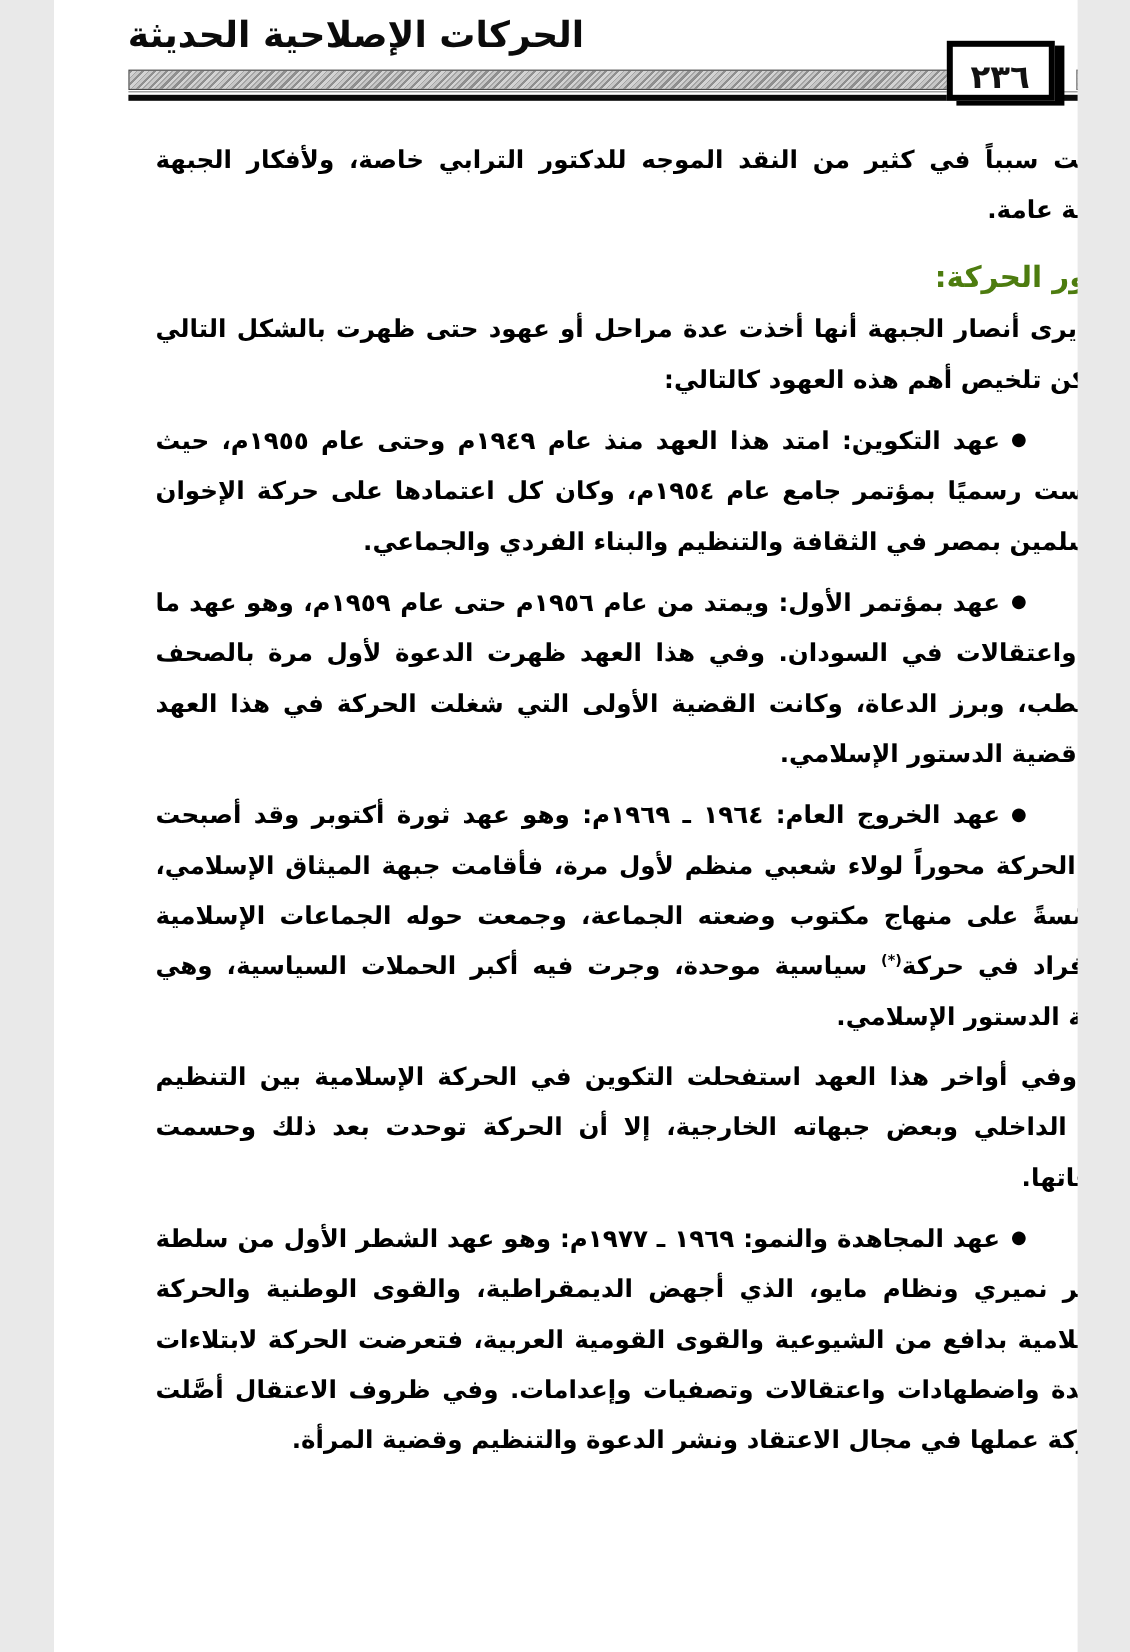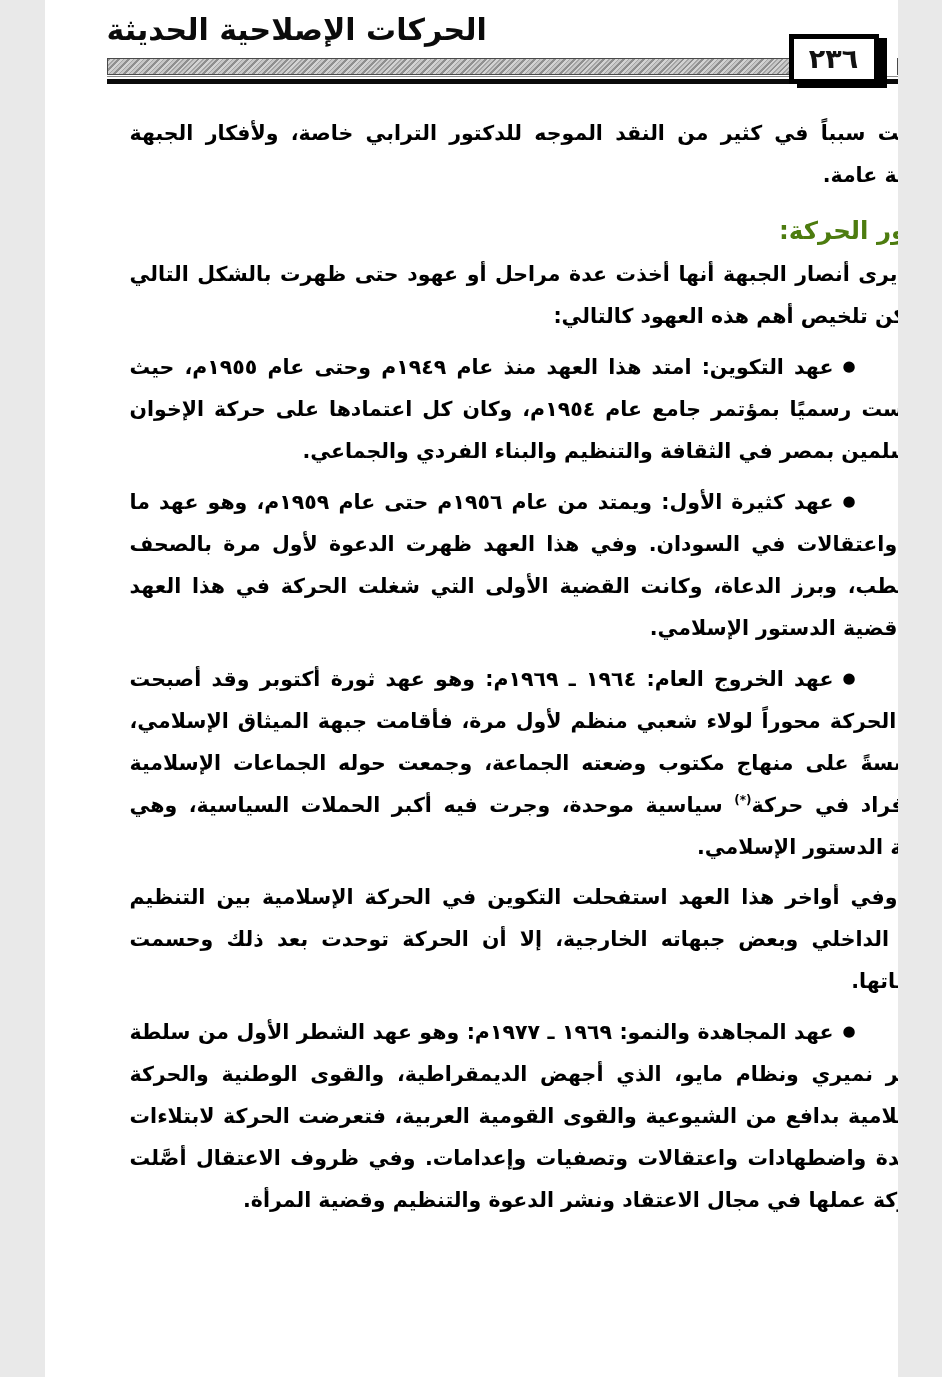--- a/index.html
+++ b/index.html
@@ -44,7 +44,7 @@
     background:#fff;
     border:5px solid #000;
     box-shadow:8px 4px 0 #000;
-    display:flex;align-items:center;justify-content:center;
+    display:flex;align-items:flex-end;justify-content:center;
     z-index:3;
   }
   .pagebox span{

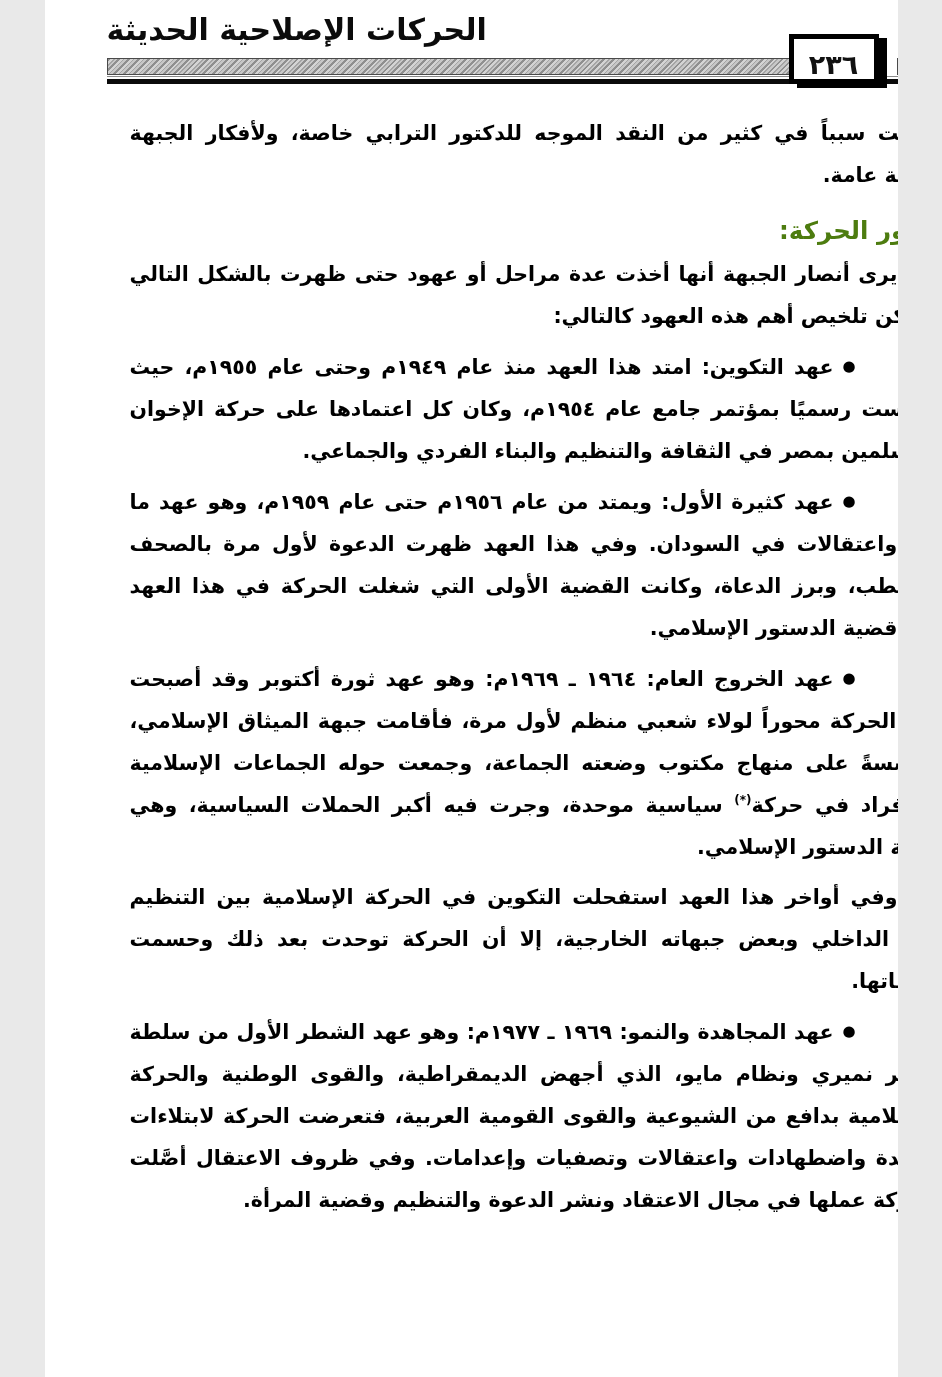--- a/index.html
+++ b/index.html
@@ -114,7 +114,7 @@
 
     <p class="para indent"><span class="b-marker">●</span><span class="lead">عهد التكوين:</span><span> امتد هذا العهد منذ عام ١٩٤٩م وحتى عام ١٩٥٥م، حيث تأسست رسميًا بمؤتمر جامع عام ١٩٥٤م، وكان كل اعتمادها على حركة الإخوان المسلمين بمصر في الثقافة والتنظيم والبناء الفردي والجماعي.</span></p>
 
-    <p class="para indent"><span class="b-marker">●</span><span class="lead">عهد كثيرة الأول:</span><span> ويمتد من عام ١٩٥٦م حتى عام ١٩٥٩م، وهو عهد ما بعد واعتقالات في السودان. وفي هذا العهد ظهرت الدعوة لأول مرة بالصحف والخطب، وبرز الدعاة، وكانت القضية الأولى التي شغلت الحركة في هذا العهد هي قضية الدستور الإسلامي.</span></p>
+    <p class="para indent"><span class="b-marker">●</span><span class="lead">عهد بمؤتمر الأول:</span><span> ويمتد من عام ١٩٥٦م حتى عام ١٩٥٩م، وهو عهد ما بعد واعتقالات في السودان. وفي هذا العهد ظهرت الدعوة لأول مرة بالصحف والخطب، وبرز الدعاة، وكانت القضية الأولى التي شغلت الحركة في هذا العهد هي قضية الدستور الإسلامي.</span></p>
 
 
     <p class="para indent"><span class="b-marker">●</span><span class="lead">عهد الخروج العام: ١٩٦٤ ـ ١٩٦٩م:</span><span> وهو عهد ثورة أكتوبر وقد أصبحت فيه الحركة محوراً لولاء شعبي منظم لأول مرة، فأقامت جبهة الميثاق الإسلامي، مؤسَّسةً على منهاج مكتوب وضعته الجماعة، وجمعت حوله الجماعات الإسلامية والأفراد في حركة</span><sup class="fn">(*)</sup><span> سياسية موحدة، وجرت فيه أكبر الحملات السياسية، وهي حملة الدستور الإسلامي.</span></p>

